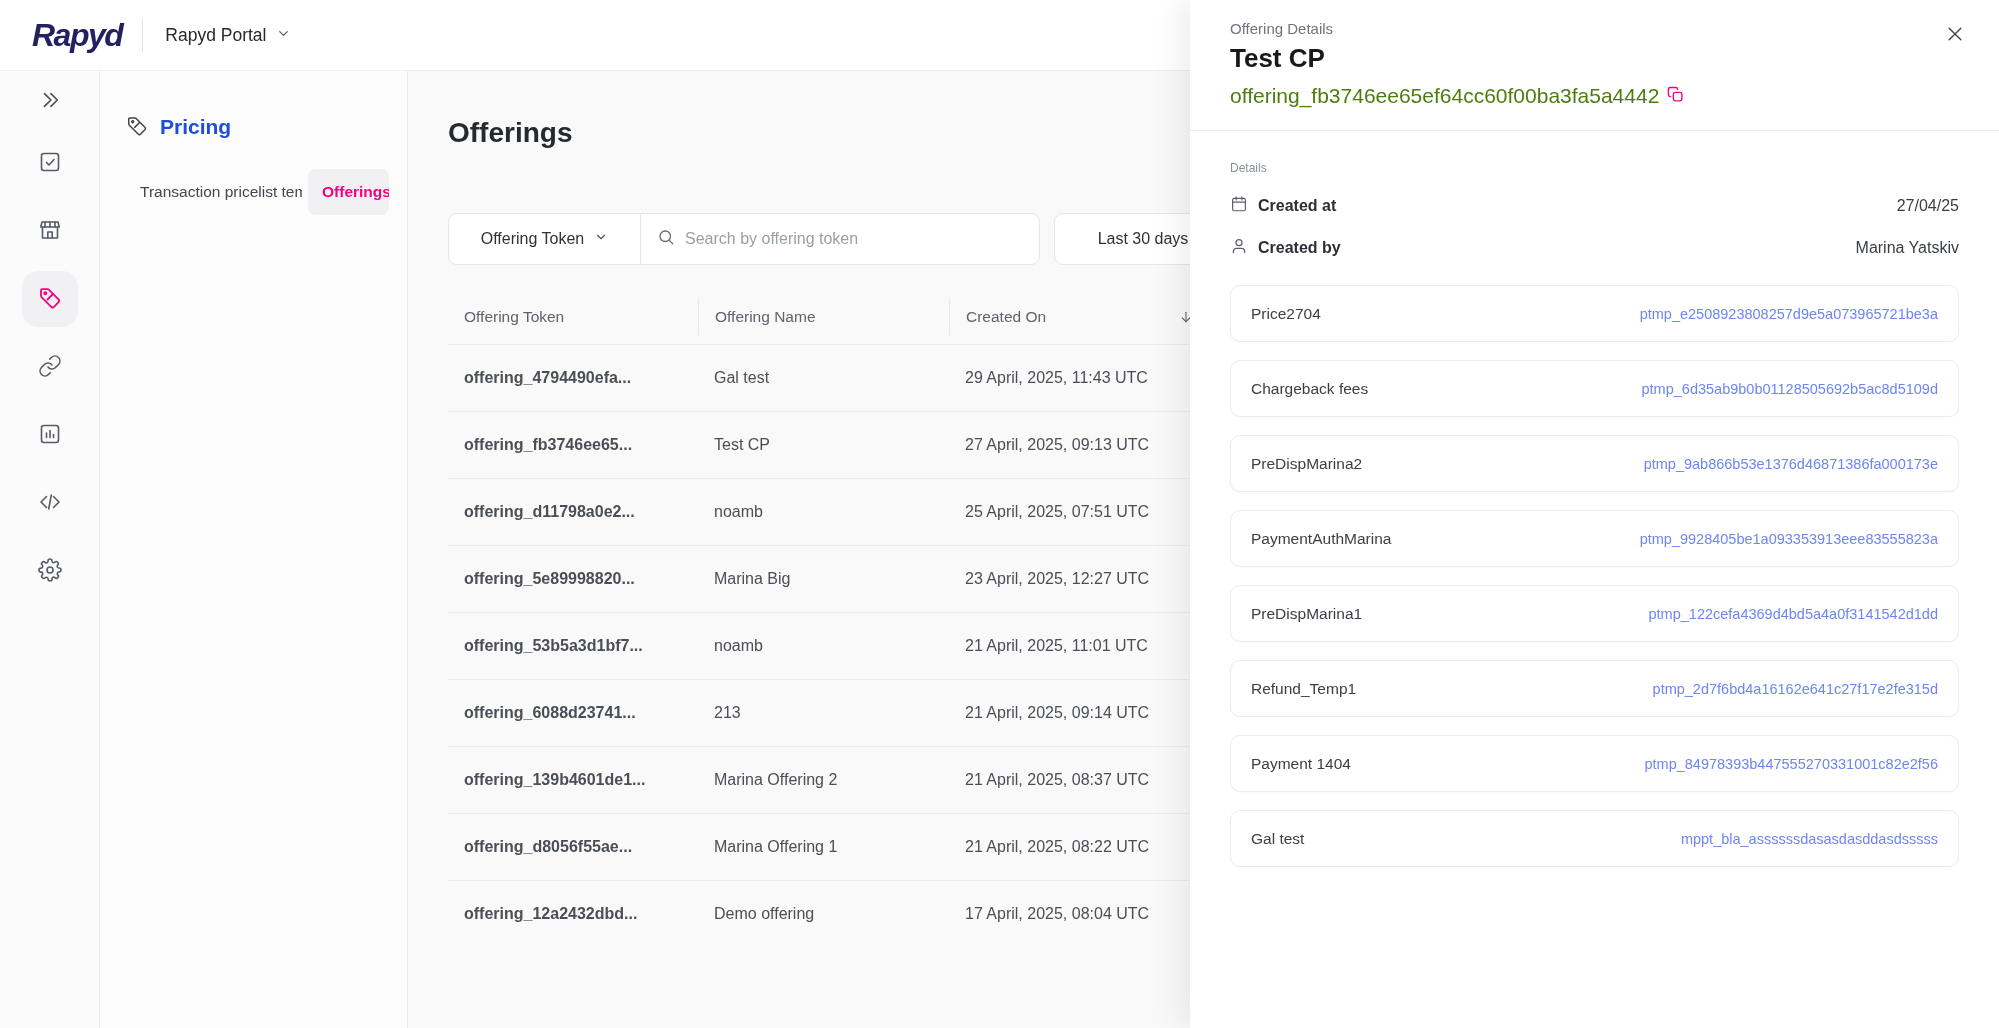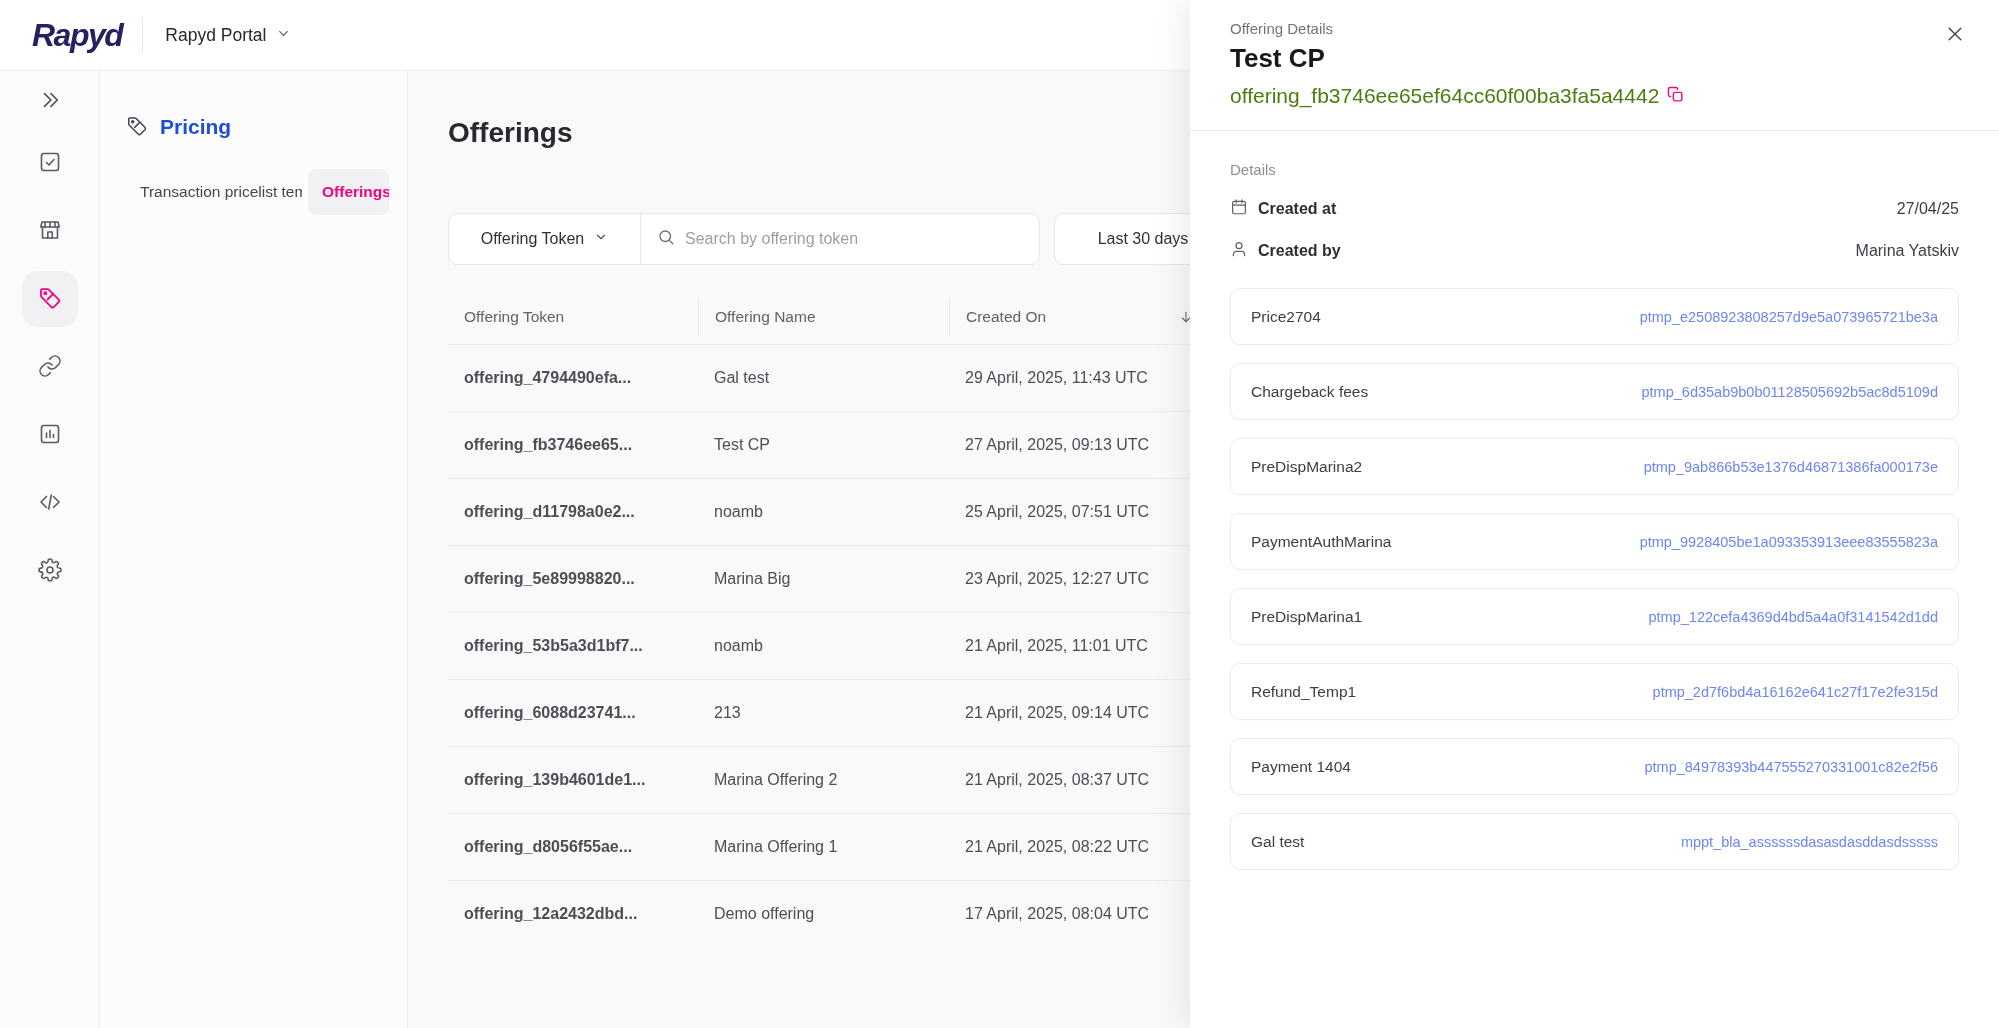--- a/index.html
+++ b/index.html
@@ -75,7 +75,7 @@
   .panel-close { position:absolute; top:24px; right:34px; background:none; border:none; cursor:pointer; }
   .panel-close svg { stroke:#3c4046; }
   .panel-divider { margin:22px -40px 0 -40px; height:1px; background:#ececee; }
-  .section-label { font-size:15px; color:#8a8f98; }
+  .section-label { font-size:12px; color:#8a8f98; }
   .details-label { margin-top:30px; }
   .detail-rows { margin-top:20px; display:flex; flex-direction:column; gap:20px; }
   .detail-row { display:flex; align-items:center; gap:10px; }

